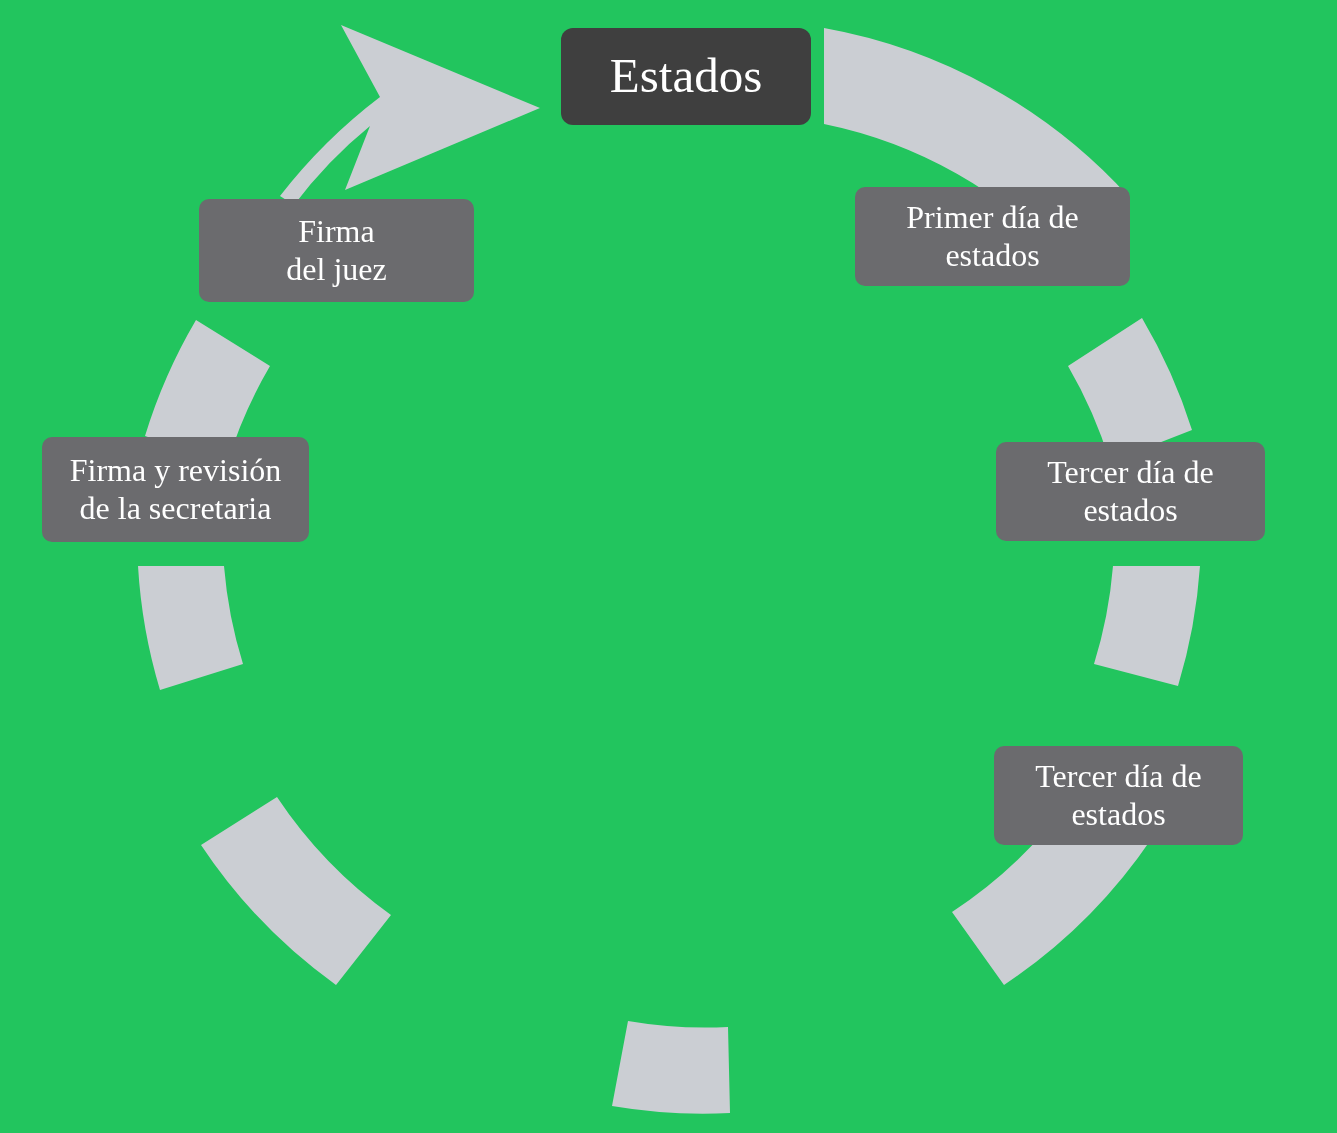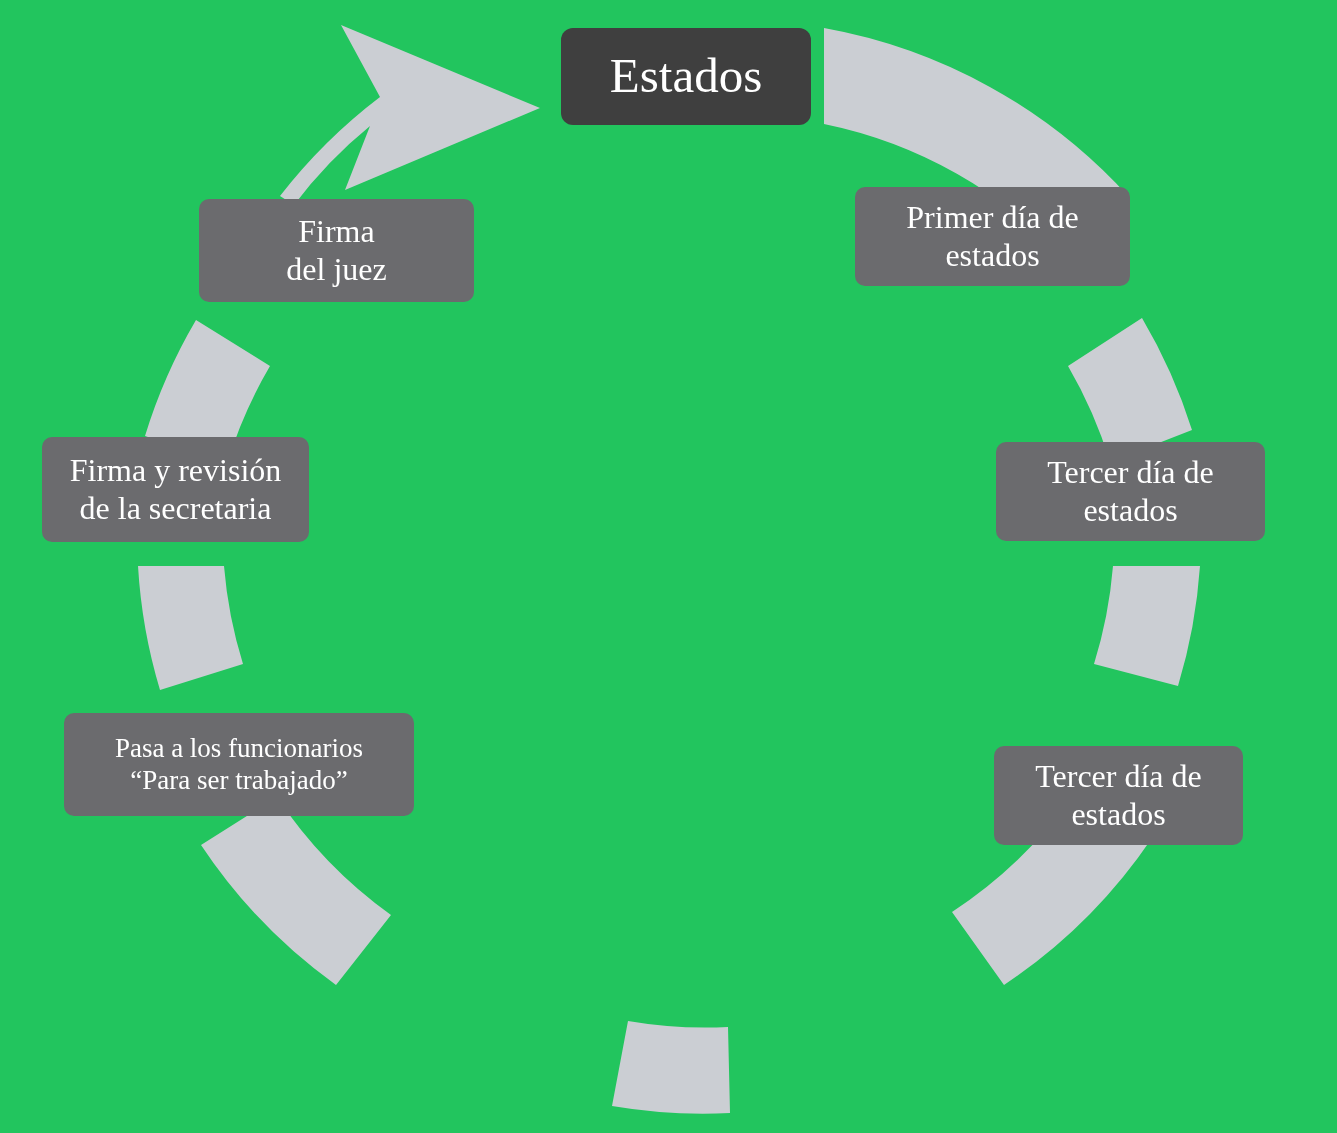--- a/index.html
+++ b/index.html
@@ -130,8 +130,6 @@
 
 
 
-  <div class="node mid s27" style="left:64px; top:713px; width:350px; height:103px;">Pasa a los funcionarios
-“Para ser trabajado”</div>
 
   <div class="node mid s28" style="left:42px; top:437px; width:267px; height:105px;">Firma y revisión
 de la secretaria</div>

